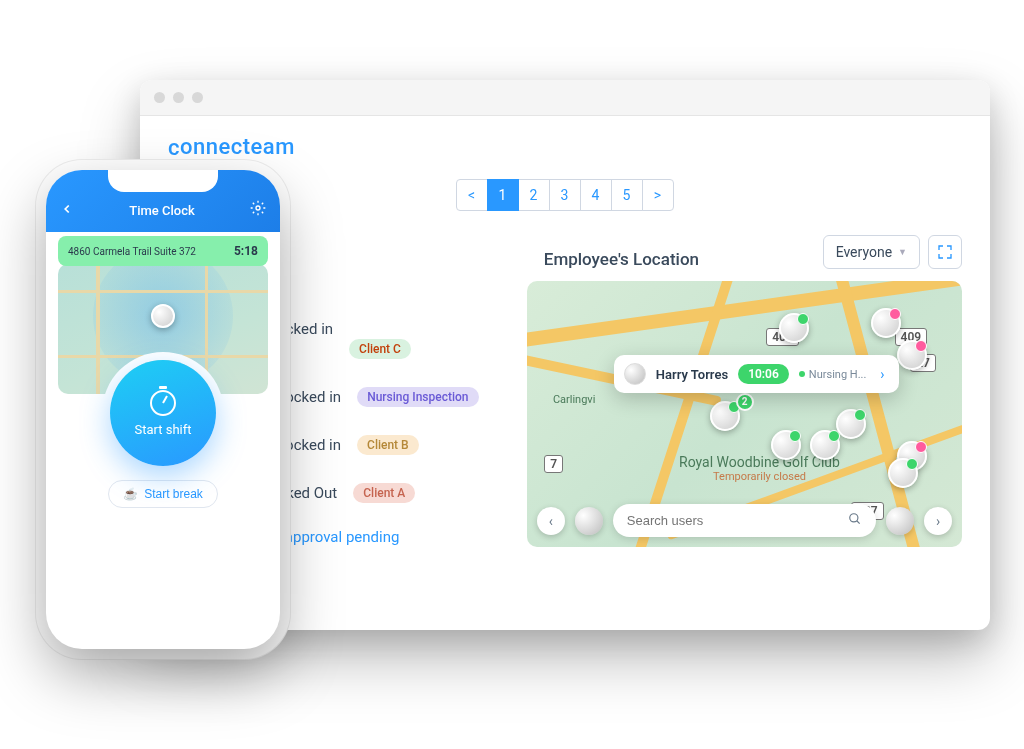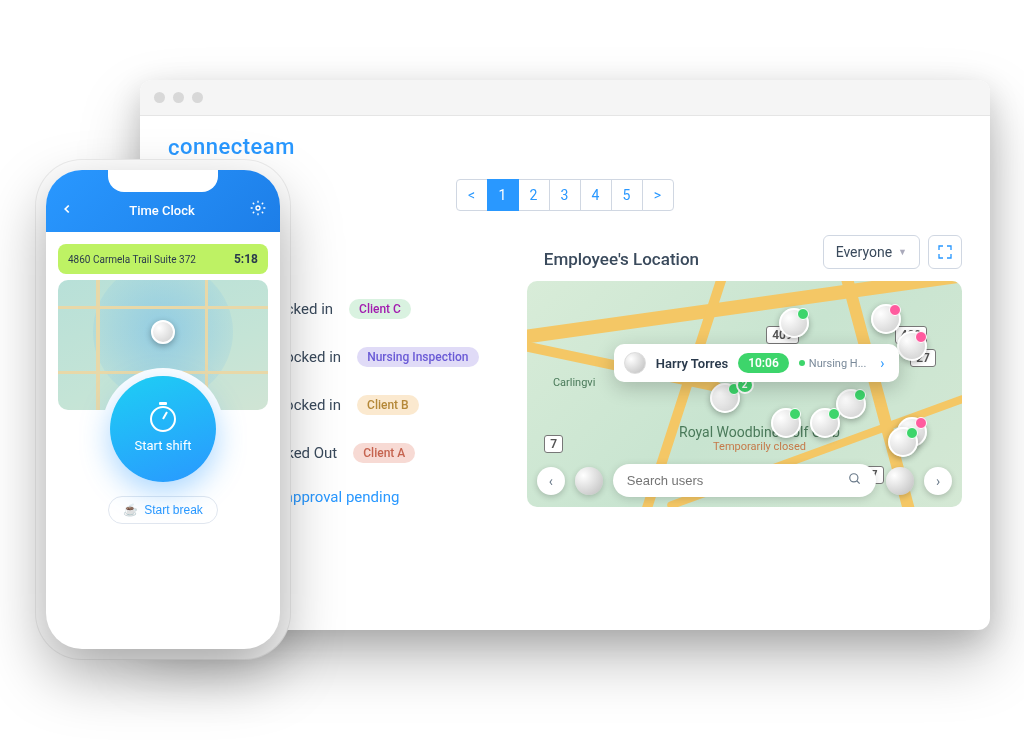--- a/index.html
+++ b/index.html
@@ -352,8 +352,8 @@
 .phone-title { font-size: 13px; font-weight: 500; }
 .phone-icon-btn { color: #fff; font-size: 16px; cursor: pointer; }
 .address-pill {
-  margin: 16px 12px;
-  background: #bef264;
+  margin: 8px 12px;
+  background: #86efac;
   border-radius: 8px;
   padding: 8px 10px;
   display: flex;

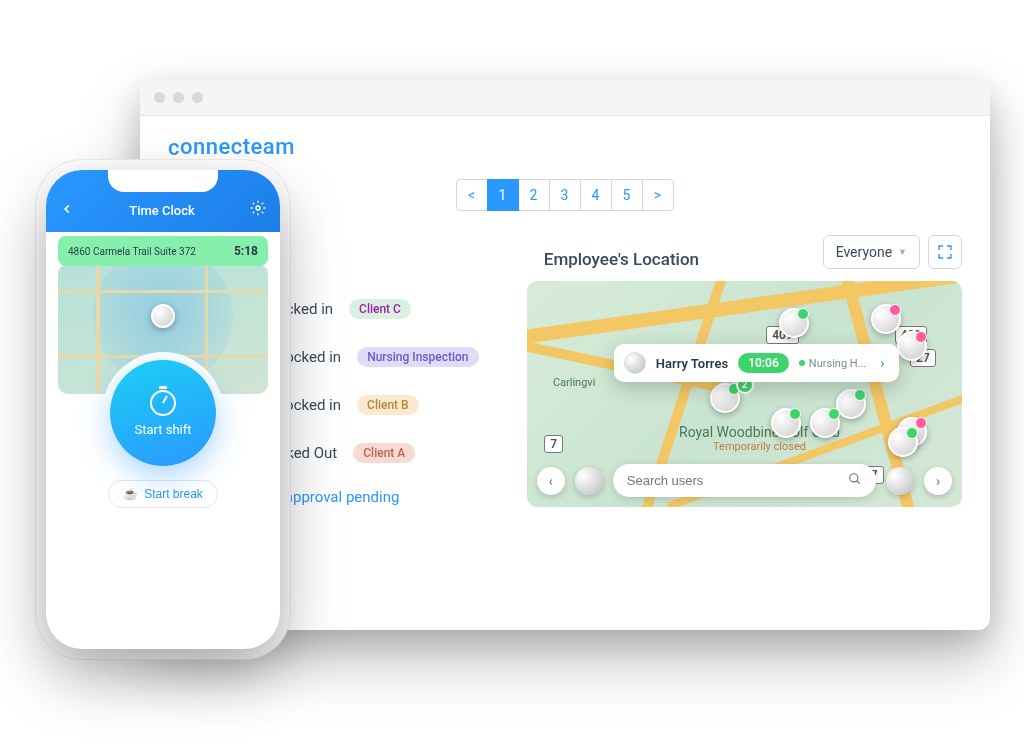--- a/index.html
+++ b/index.html
@@ -113,7 +113,7 @@
   font-weight: 500;
   margin-left: 4px;
 }
-.tag-c { background: #d9f2e0; color: #a21caf; }
+.tag-c { background: #d9f2e0; color: #c2410c; margin-top: 40px; }
 .tag-m { background: #e0dbf7; color: #6a5ad6; }
 .tag-b { background: #fbe9cf; color: #b58838; }
 .tag-a { background: #f7dad4; color: #c5634f; }

